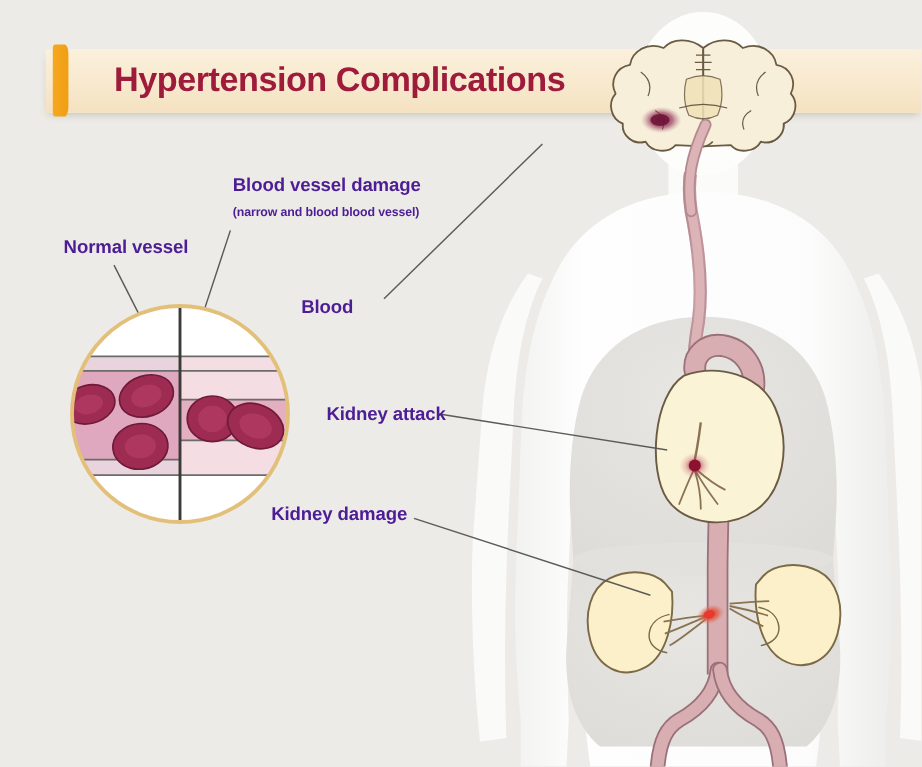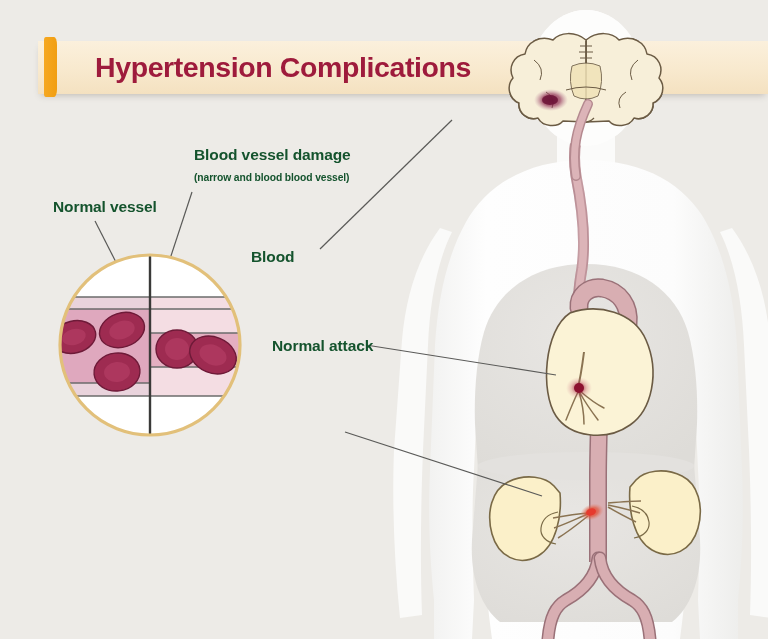--- a/index.html
+++ b/index.html
@@ -55,7 +55,7 @@
   
   .lbl {
     position: absolute;
-    color: #14532d;
+    color: #4c1d95;
     white-space: nowrap;
     font-weight: bold;
   }

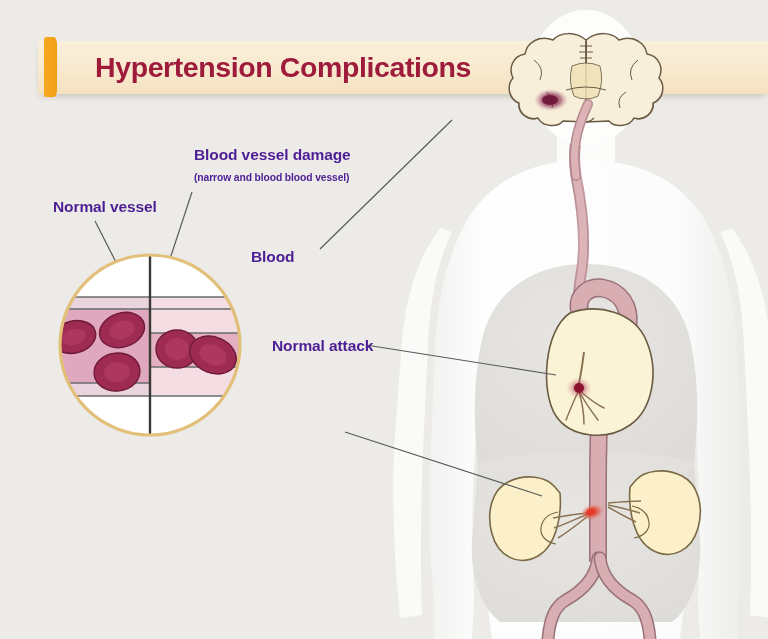--- a/index.html
+++ b/index.html
@@ -395,7 +395,7 @@
     <div class="lbl sub" id="lbl-bvd-sub">(narrow and blood blood vessel)</div>
     <div class="lbl main" id="lbl-normal">Normal vessel</div>
     <div class="lbl main" id="lbl-stroke">Blood</div>
-    <div class="lbl main" id="lbl-heart">Normal attack</div>
+    <div class="lbl main" id="lbl-heart">Kidney attack</div>
 
   </div>
 </div>

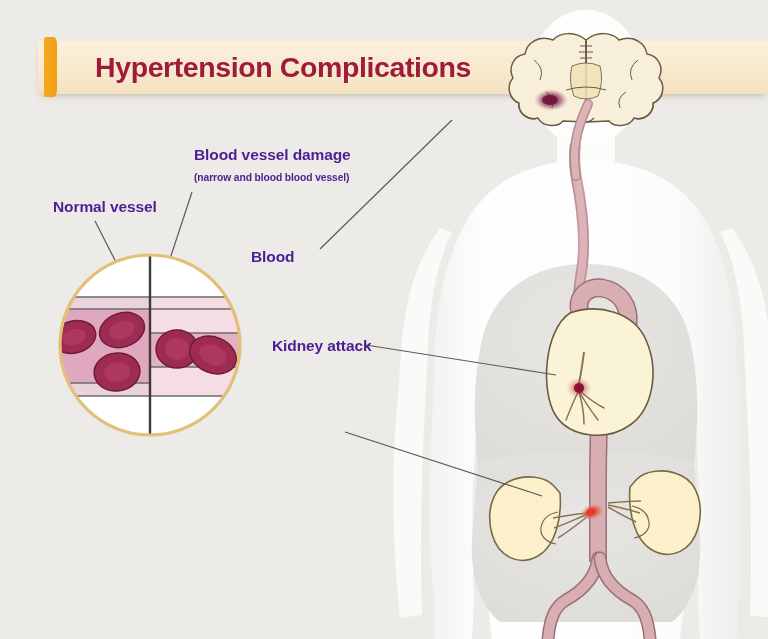--- a/index.html
+++ b/index.html
@@ -396,6 +396,7 @@
     <div class="lbl main" id="lbl-normal">Normal vessel</div>
     <div class="lbl main" id="lbl-stroke">Blood</div>
     <div class="lbl main" id="lbl-heart">Kidney attack</div>
+    <div class="lbl main" id="lbl-kidney">Kidney damage</div>
 
   </div>
 </div>

